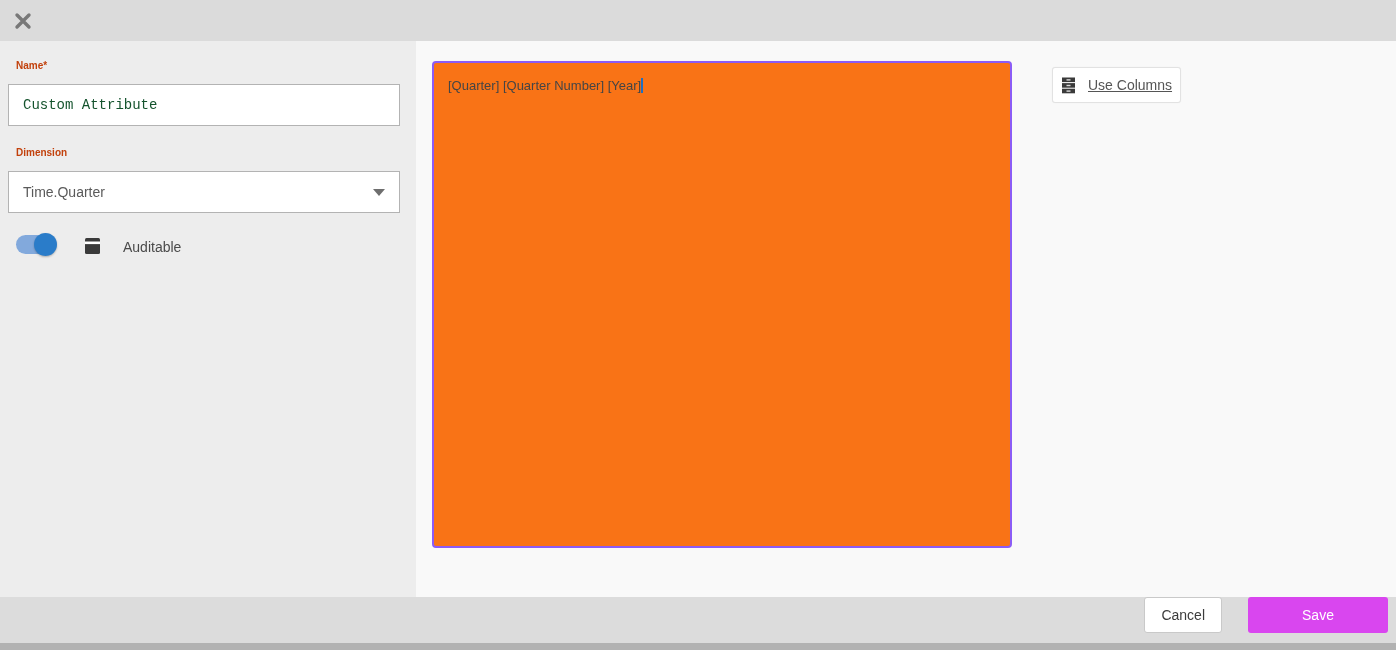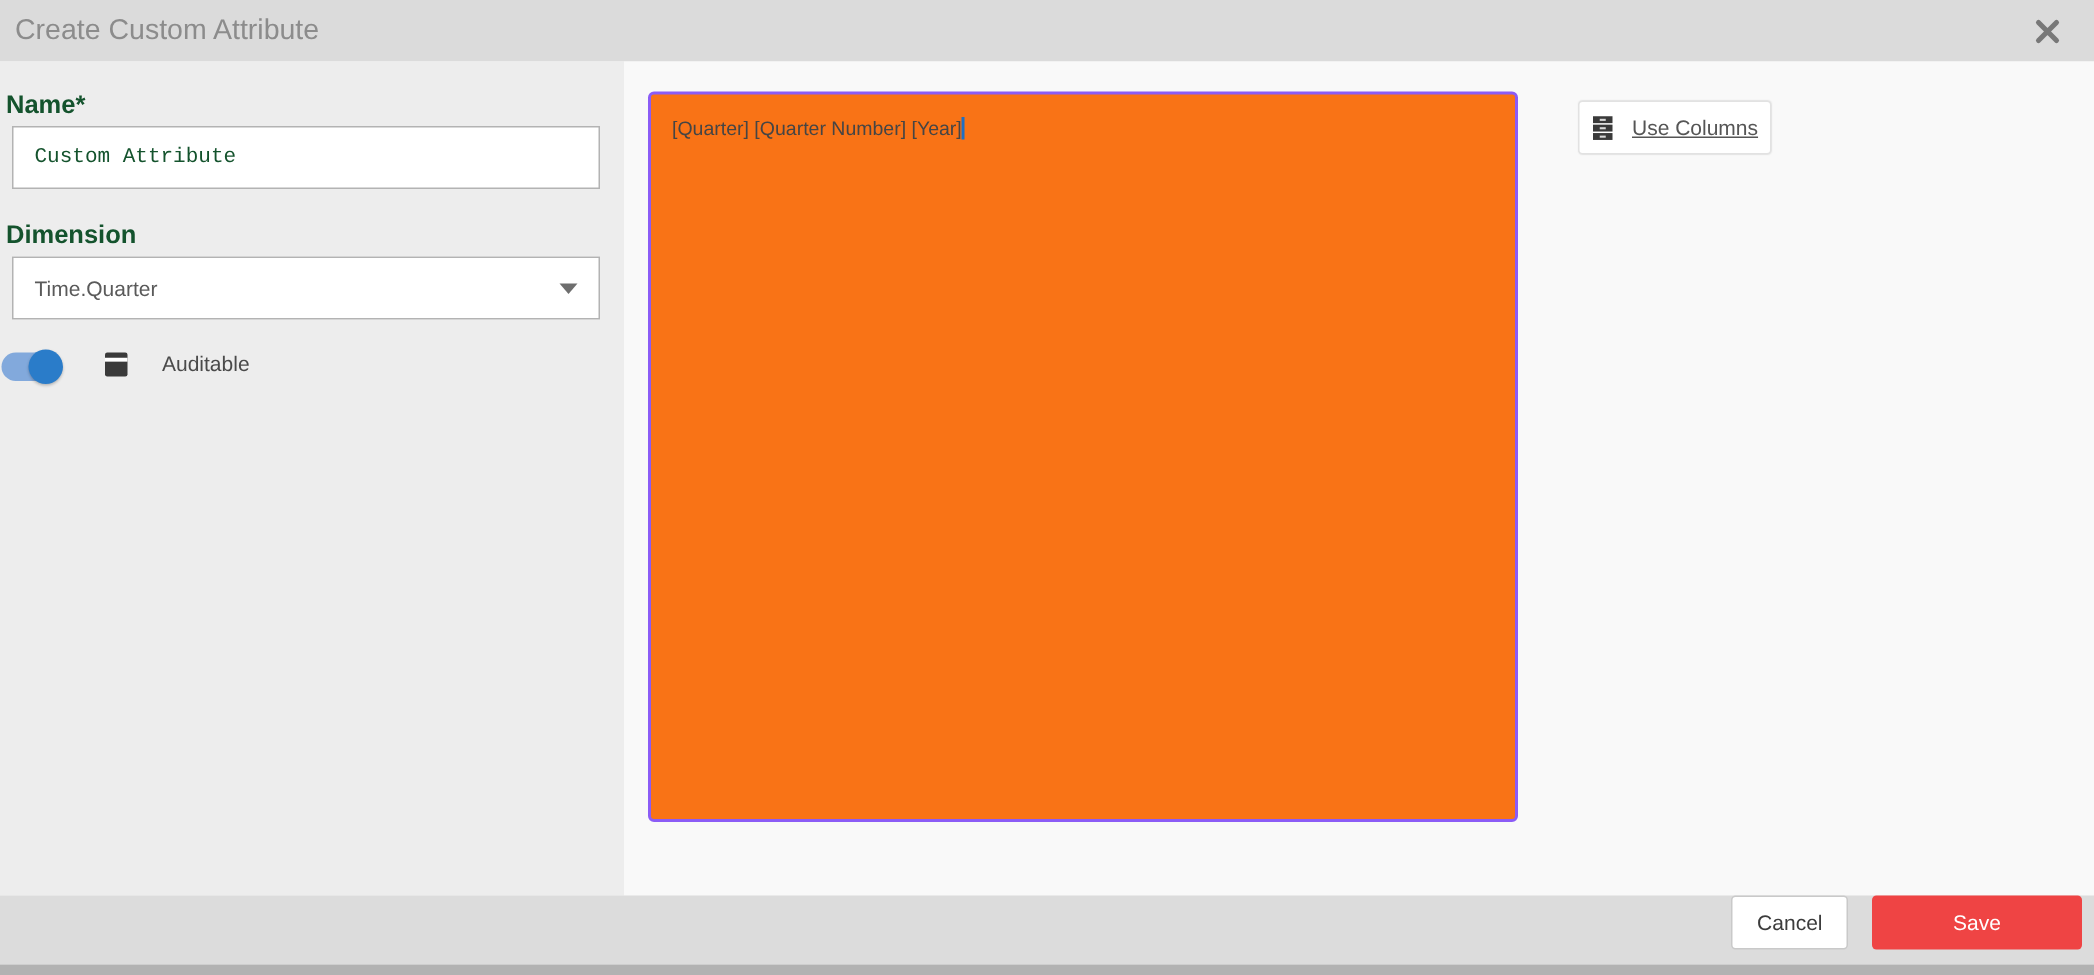--- a/index.html
+++ b/index.html
@@ -134,7 +134,6 @@
 <body>
 
 <div class="dialog-header">
-  <div class="dialog-title">Create Custom Attribute</div>
   <div class="close-btn">
     <svg width="20" height="20" viewBox="0 0 20 20">
       <path d="M4 4 L16 16 M16 4 L4 16" stroke="#787878" stroke-width="3.4" stroke-linecap="round" fill="none"></path>

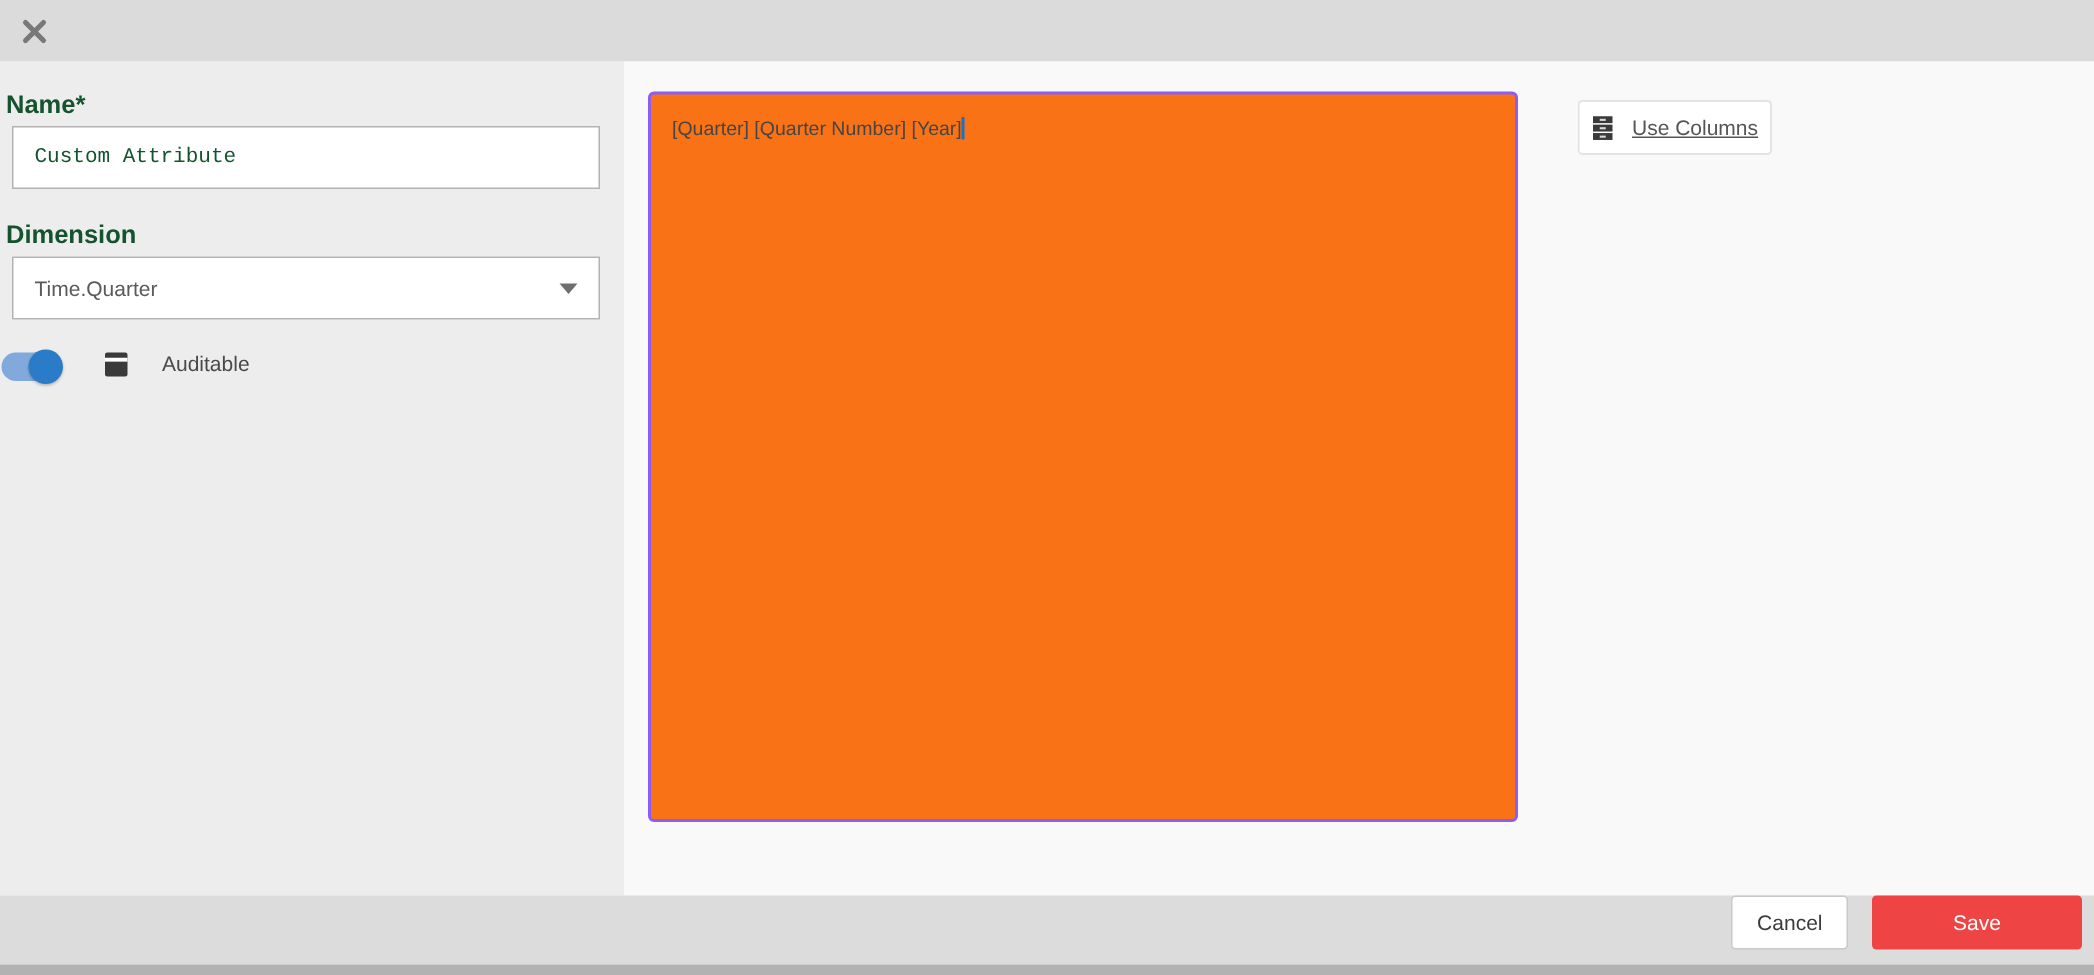--- a/index.html
+++ b/index.html
@@ -32,8 +32,8 @@
     background: #ededed;
   }
   .field-label {
-    font-size: 17px; font-weight: bold; color: #14532d;
-    margin: 0 0 0 4px;
+    font-size: 10px; font-weight: bold; color: #c2410c;
+    margin: 0 0 0 16px;
   }
   .label-name { position: absolute; top: 19px; }
   .label-dimension { position: absolute; top: 106px; }

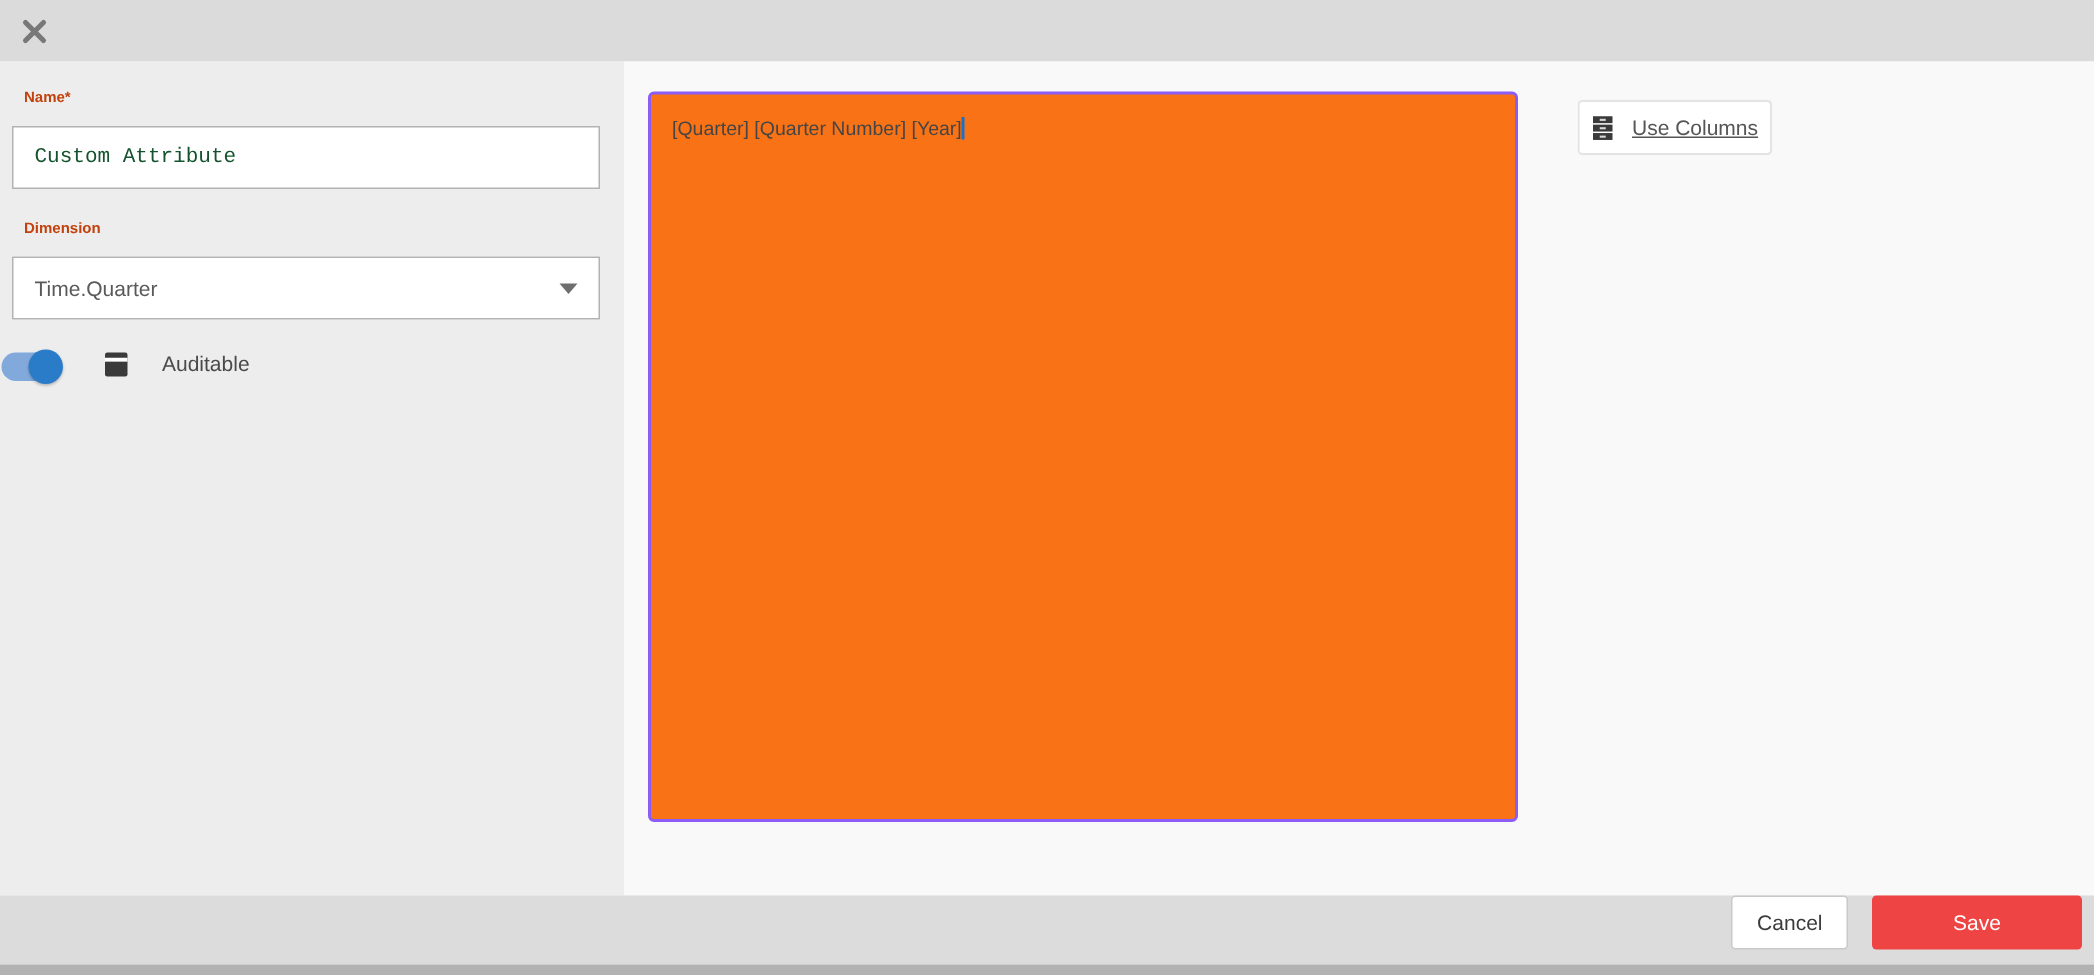--- a/index.html
+++ b/index.html
@@ -58,8 +58,8 @@
   }
 
   .toggle-row {
-    position: absolute; left: 1px; top: 193px;
-    display: flex; align-items: flex-start; gap: 13px;
+    position: absolute; left: 16px; top: 193px;
+    display: flex; align-items: flex-end; gap: 13px;
   }
   .toggle {
     position: relative; width: 40px; height: 21px; cursor: pointer;

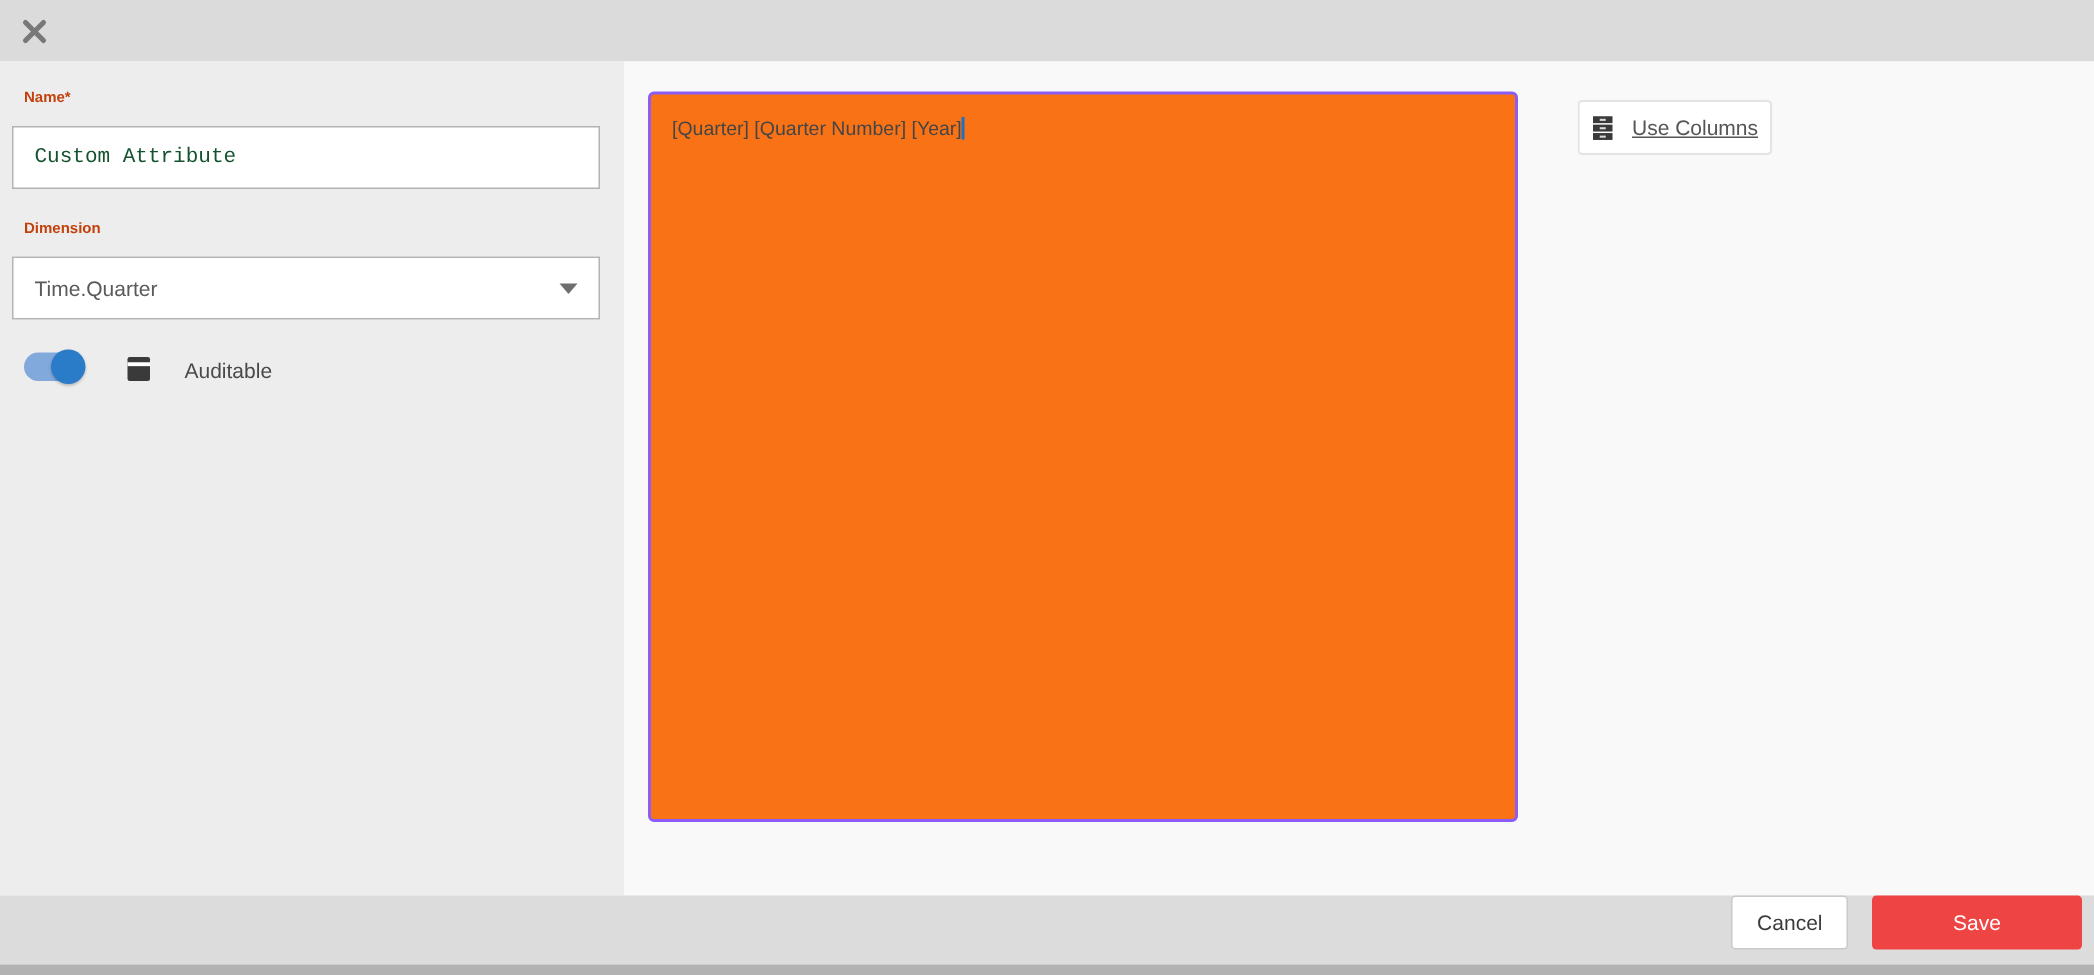--- a/index.html
+++ b/index.html
@@ -120,8 +120,8 @@
     font-size: 14px; color: #3c3c3c; cursor: pointer;
   }
   .save-btn {
-    height: 36px; width: 140px; margin-left: 16px;
-    background: #ef4444; border: none; border-radius: 3px;
+    height: 36px; width: 140px; margin-left: 26px;
+    background: #d946ef; border: none; border-radius: 3px;
     font-family: "Liberation Sans", sans-serif;
     font-size: 14px; color: #ffffff; cursor: pointer;
   }

